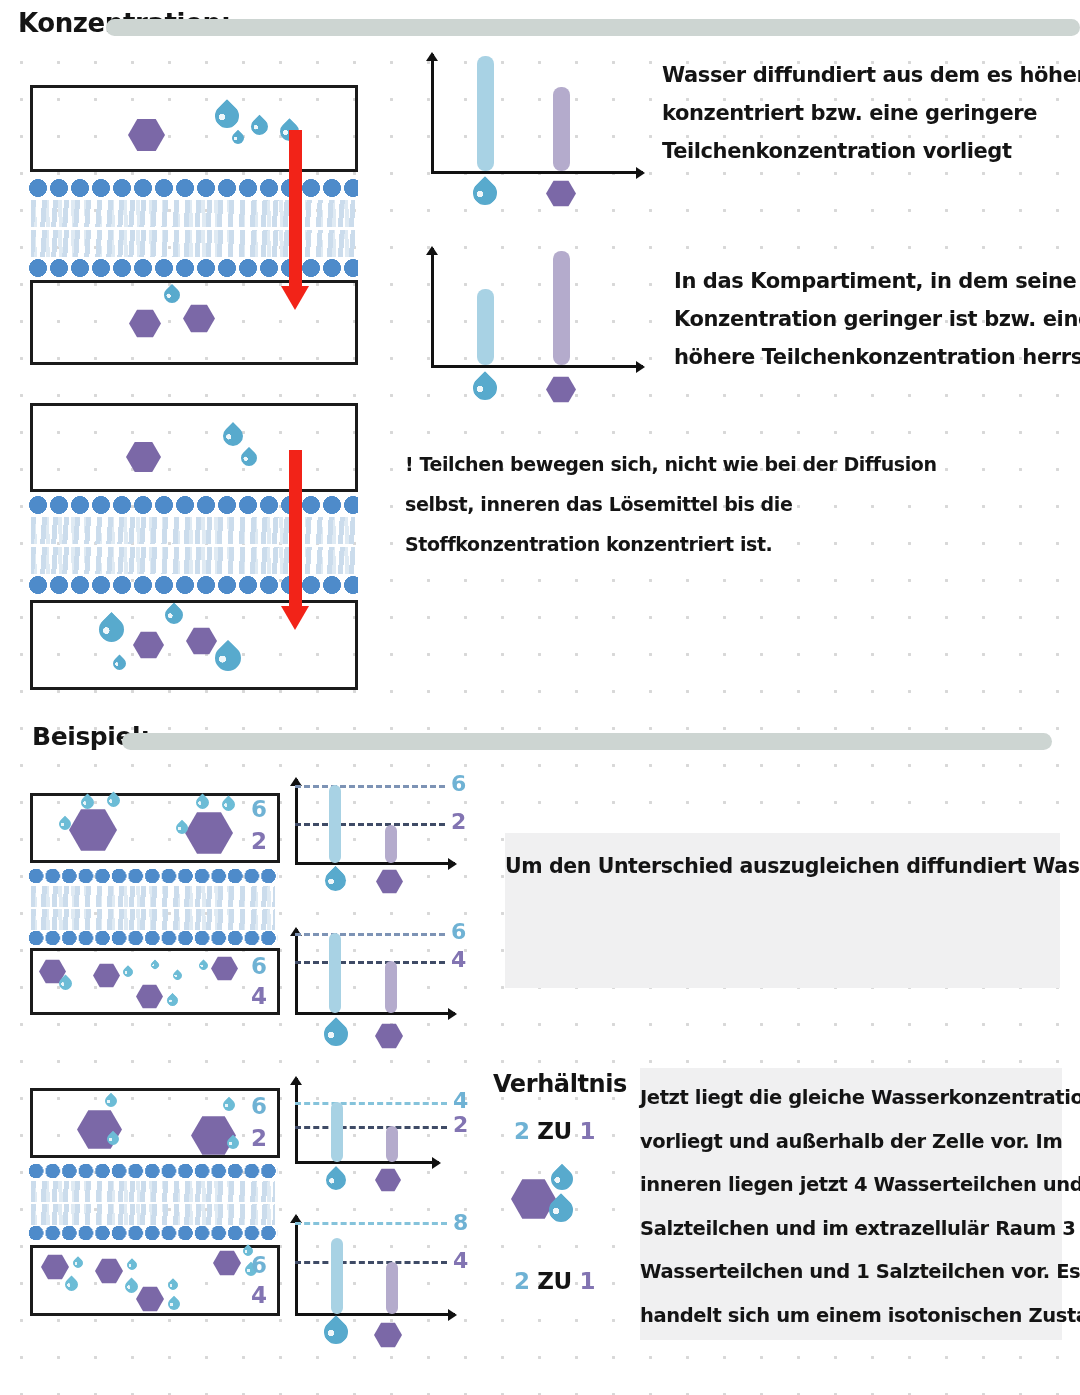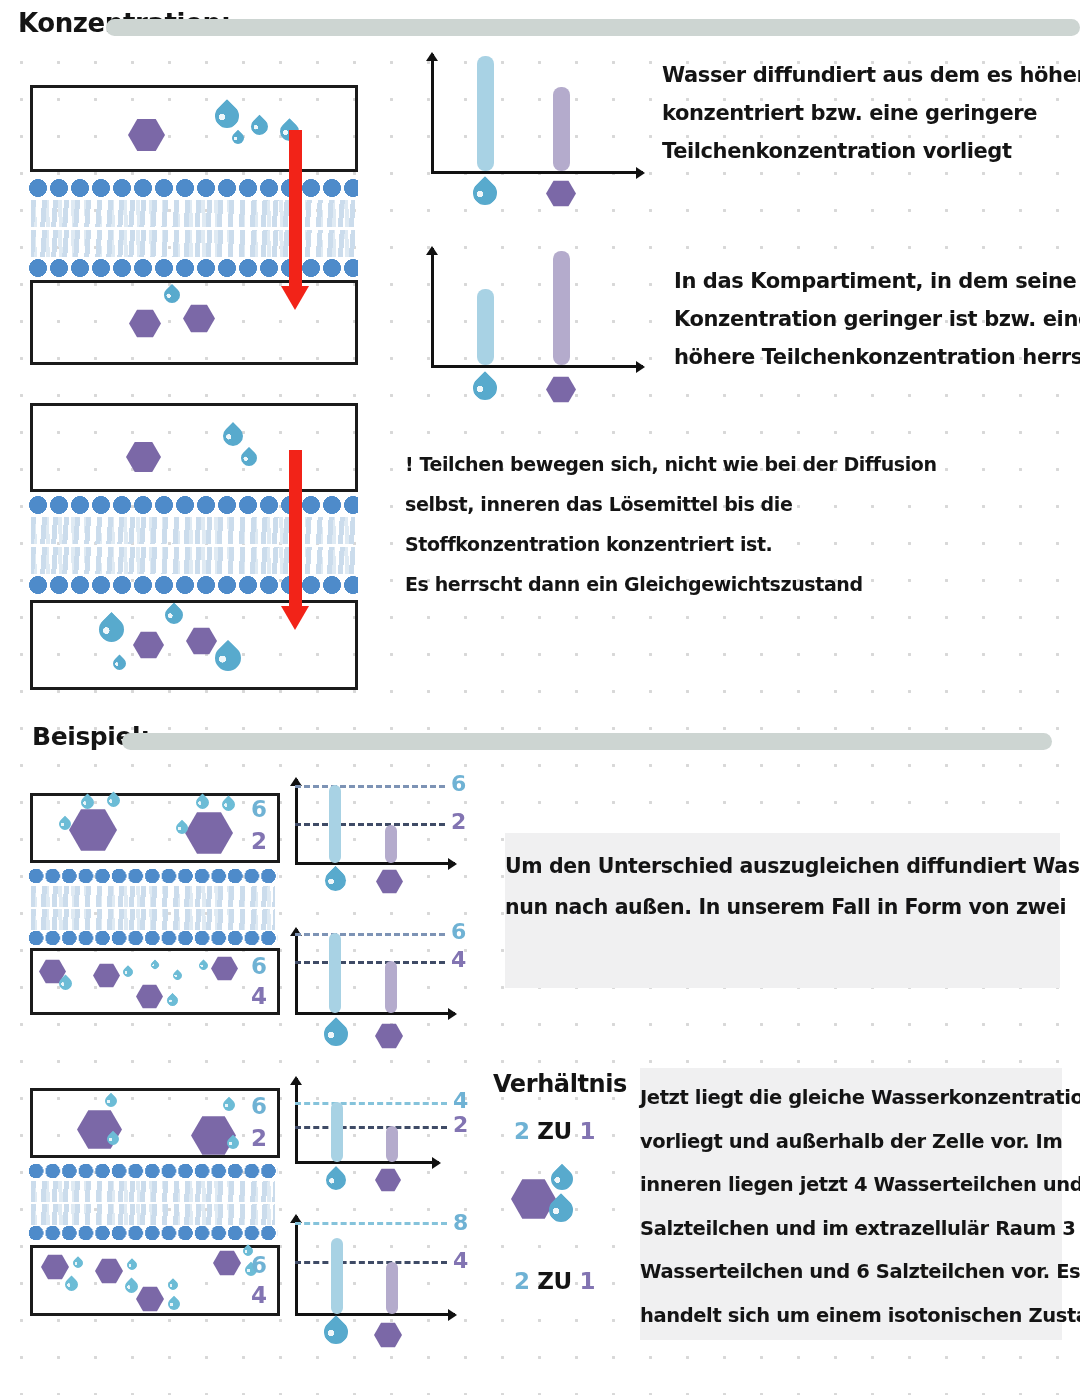--- a/index.html
+++ b/index.html
@@ -147,7 +147,6 @@
     <div class="line">! Teilchen bewegen sich, nicht wie bei der Diffusion</div>
     <div class="line">selbst, inneren das Lösemittel bis die</div>
     <div class="line">Stoffkonzentration konzentriert ist.</div>
-    <div class="line">Es herrscht dann ein Gleichgewichtszustand</div>
   </div>
 
   <div class="abs hw" style="left:32px; top:722px; font-size:25px;">Beispiel:</div>

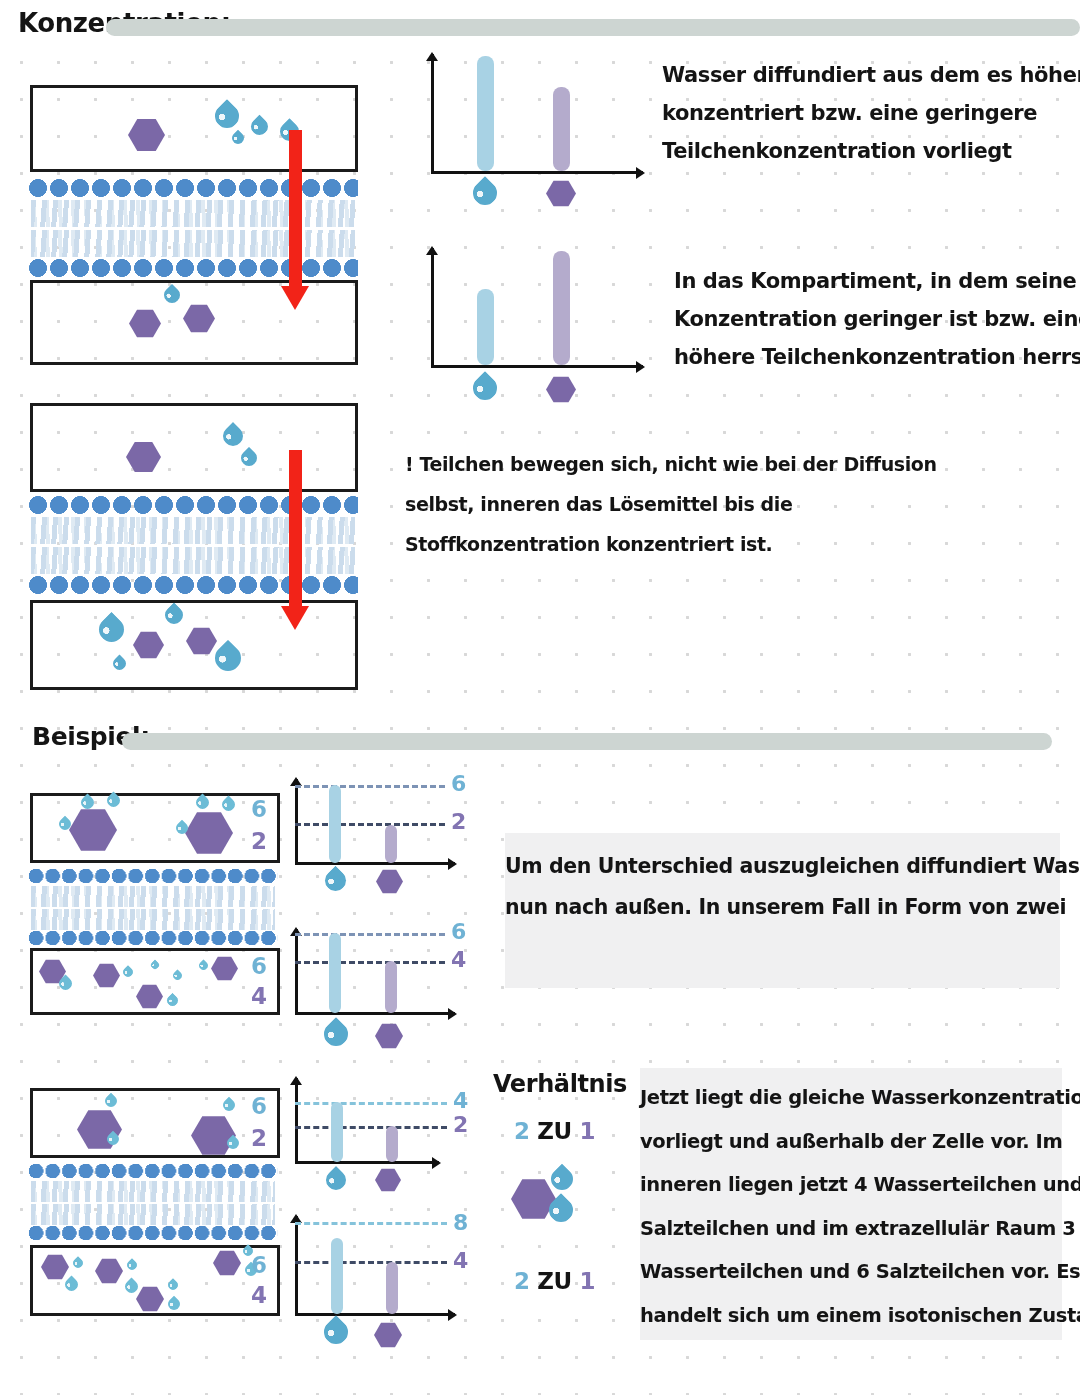--- a/index.html
+++ b/index.html
@@ -215,7 +215,6 @@
 
   <div class="graybox hw" style="left:505px; top:833px; width:555px; height:142px; font-size:20.5px; line-height:41px; padding-top:13px;">
     <div class="line">Um den Unterschied auszugleichen diffundiert Wasser</div>
-    <div class="line">nun nach außen. In unserem Fall in Form von zwei</div>
   </div>
 
   <div class="box" style="left:30px; top:1088px; width:244px; height:64px;">

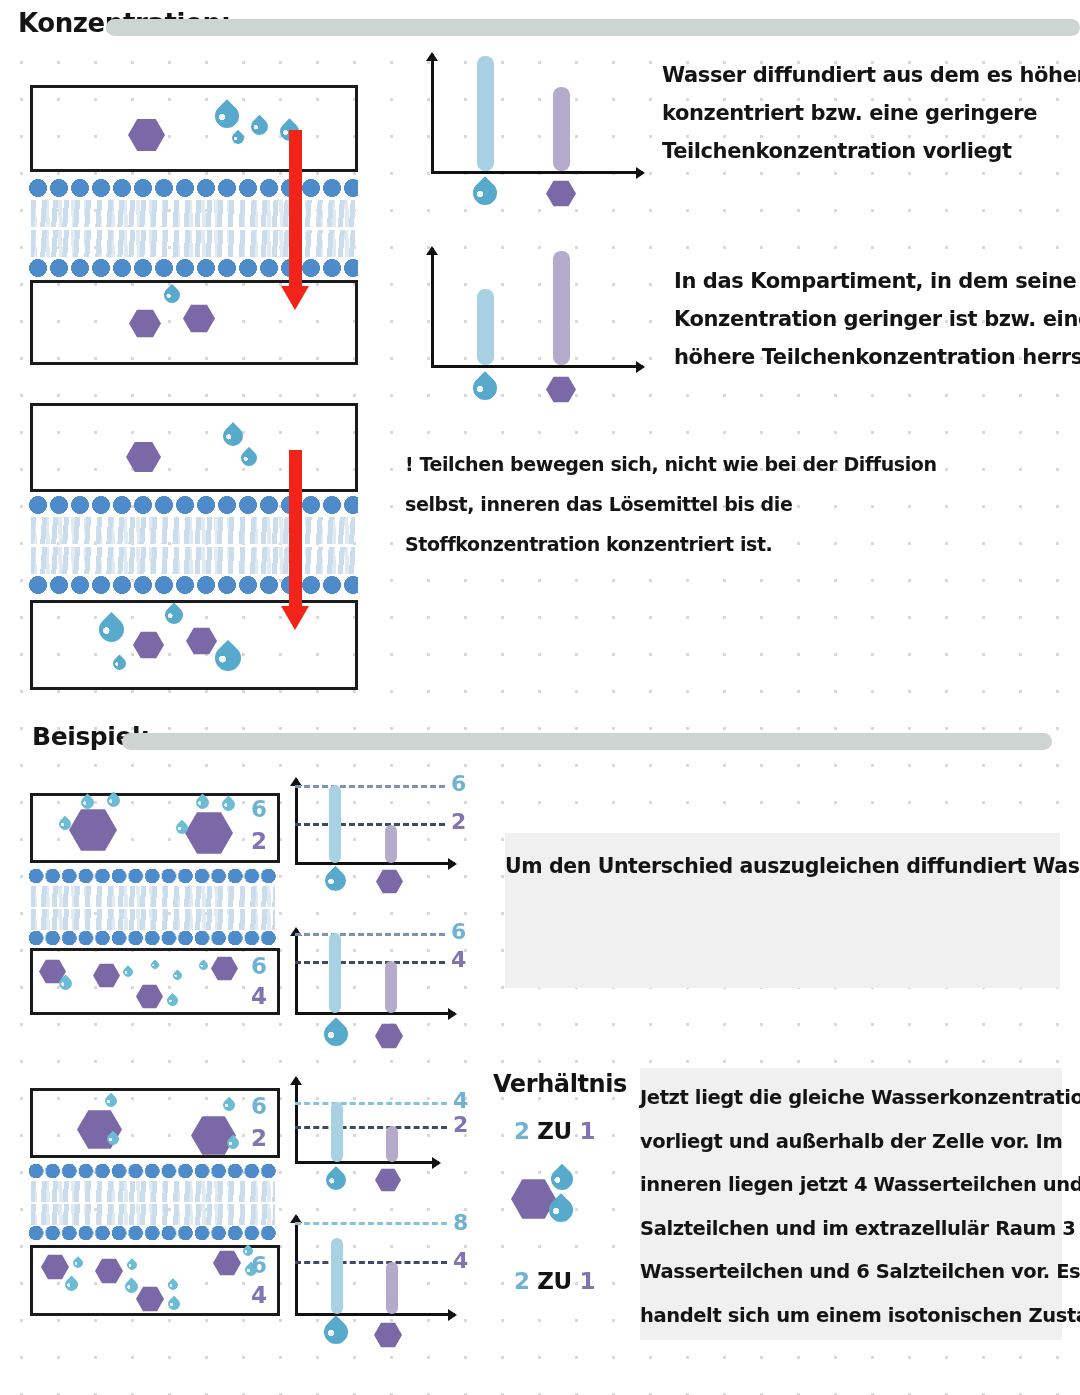--- a/index.html
+++ b/index.html
@@ -298,7 +298,7 @@
     <div class="line">vorliegt und außerhalb der Zelle vor. Im</div>
     <div class="line">inneren liegen jetzt 4 Wasserteilchen und 2</div>
     <div class="line">Salzteilchen und im extrazellulär Raum 3</div>
-    <div class="line">Wasserteilchen und 6 Salzteilchen vor. Es</div>
+    <div class="line">Wasserteilchen und 1 Salzteilchen vor. Es</div>
     <div class="line">handelt sich um einem isotonischen Zustand.</div>
   </div>
 

